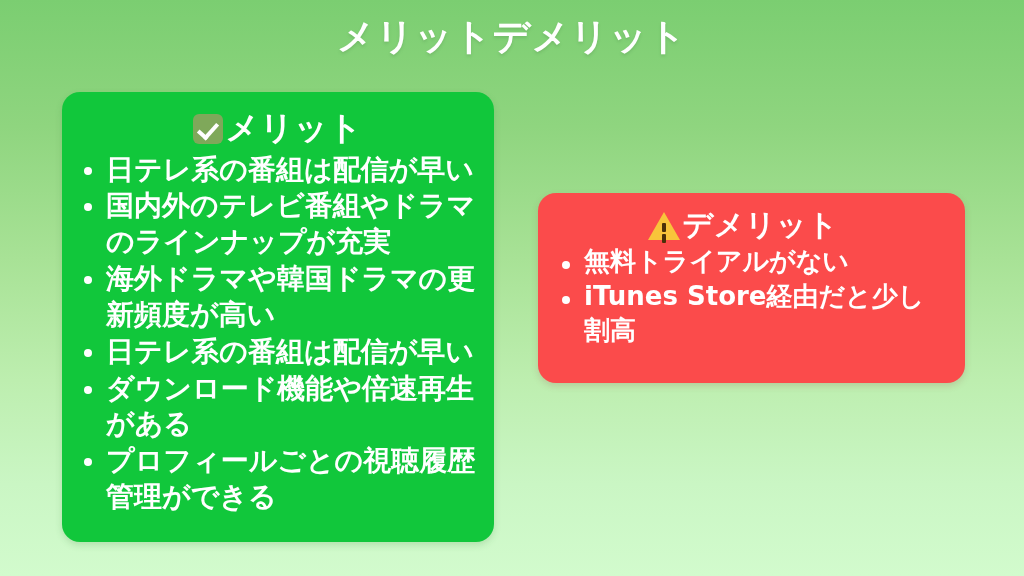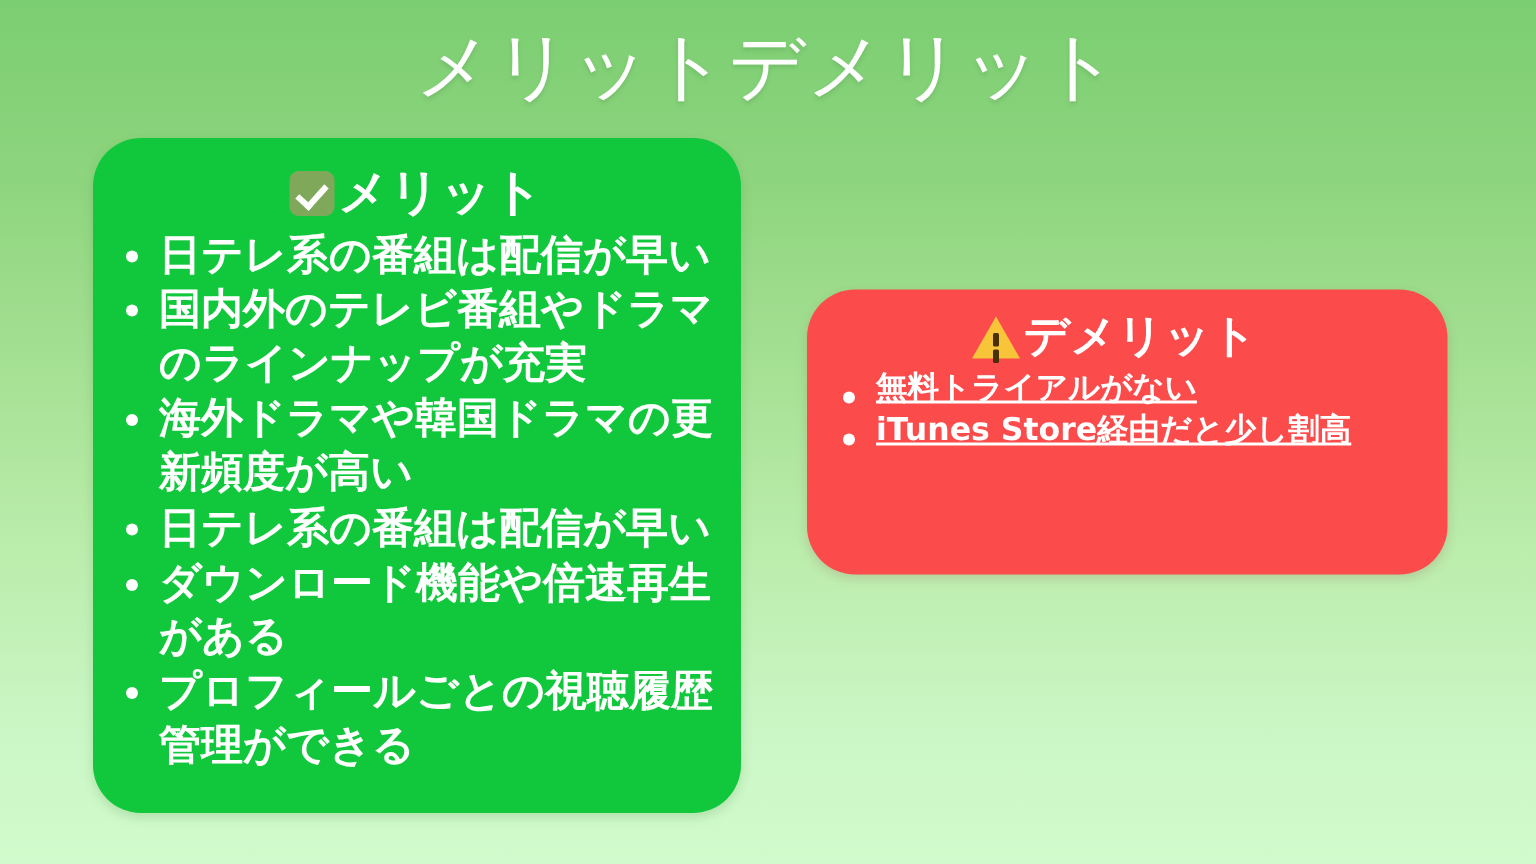--- a/index.html
+++ b/index.html
@@ -35,8 +35,8 @@
     width: 1024px;
     text-align: center;
     color: #FFFFFF;
-    font-size: 50px;
-    font-weight: 400;
+    font-size: 37px;
+    font-weight: 700;
     letter-spacing: 1px;
     line-height: 1.15;
     text-shadow: 0 2px 3px rgba(80,140,75,0.28);

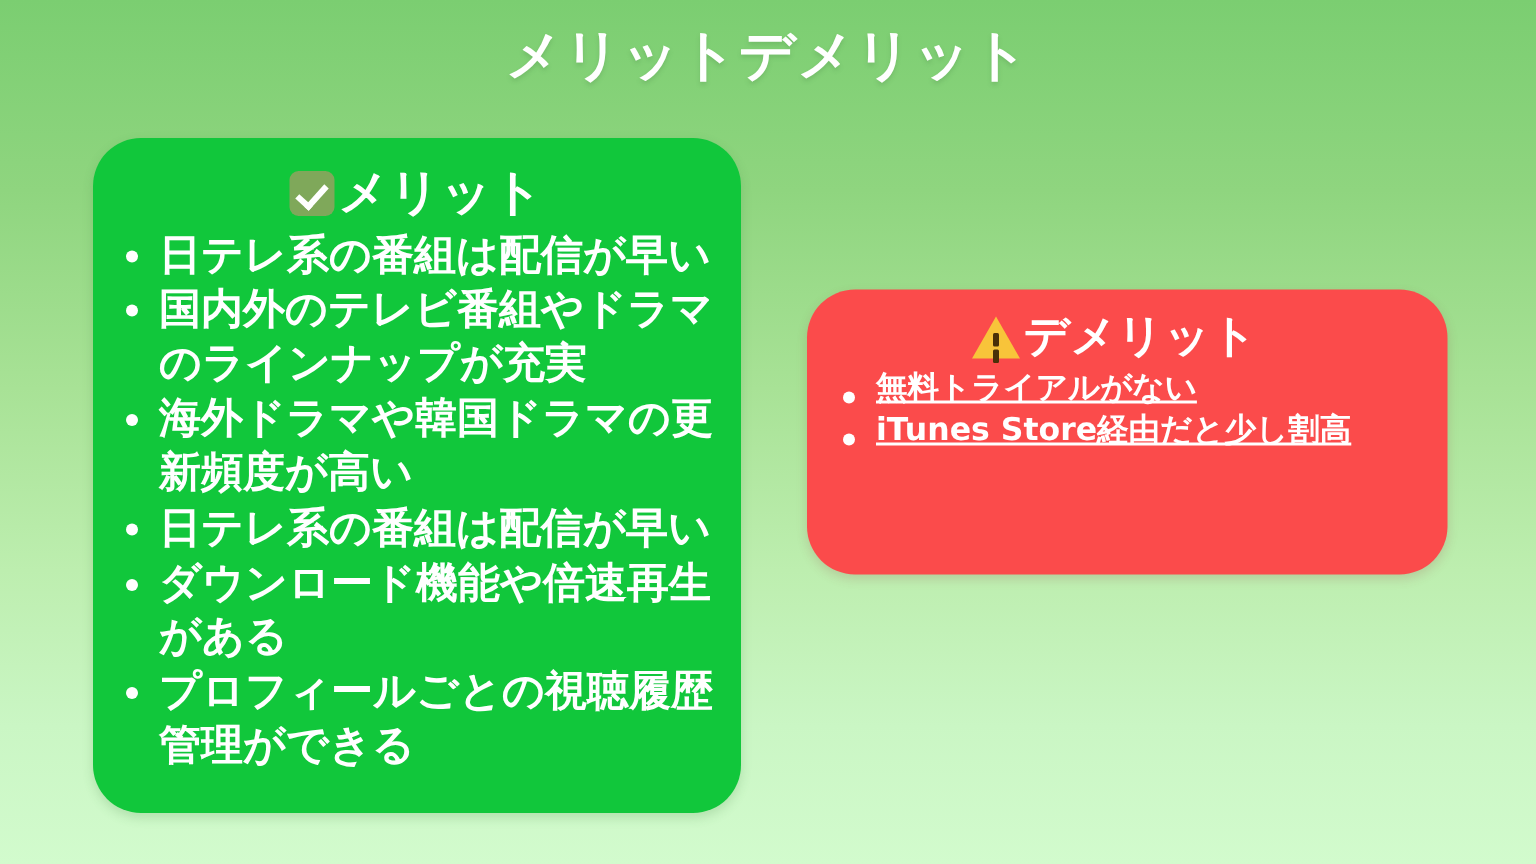--- a/index.html
+++ b/index.html
@@ -47,7 +47,7 @@
   .card {
     position: absolute;
     box-sizing: border-box;
-    border-radius: 32px;
+    border-radius: 18px;
     color: #FFFFFF;
   }
 

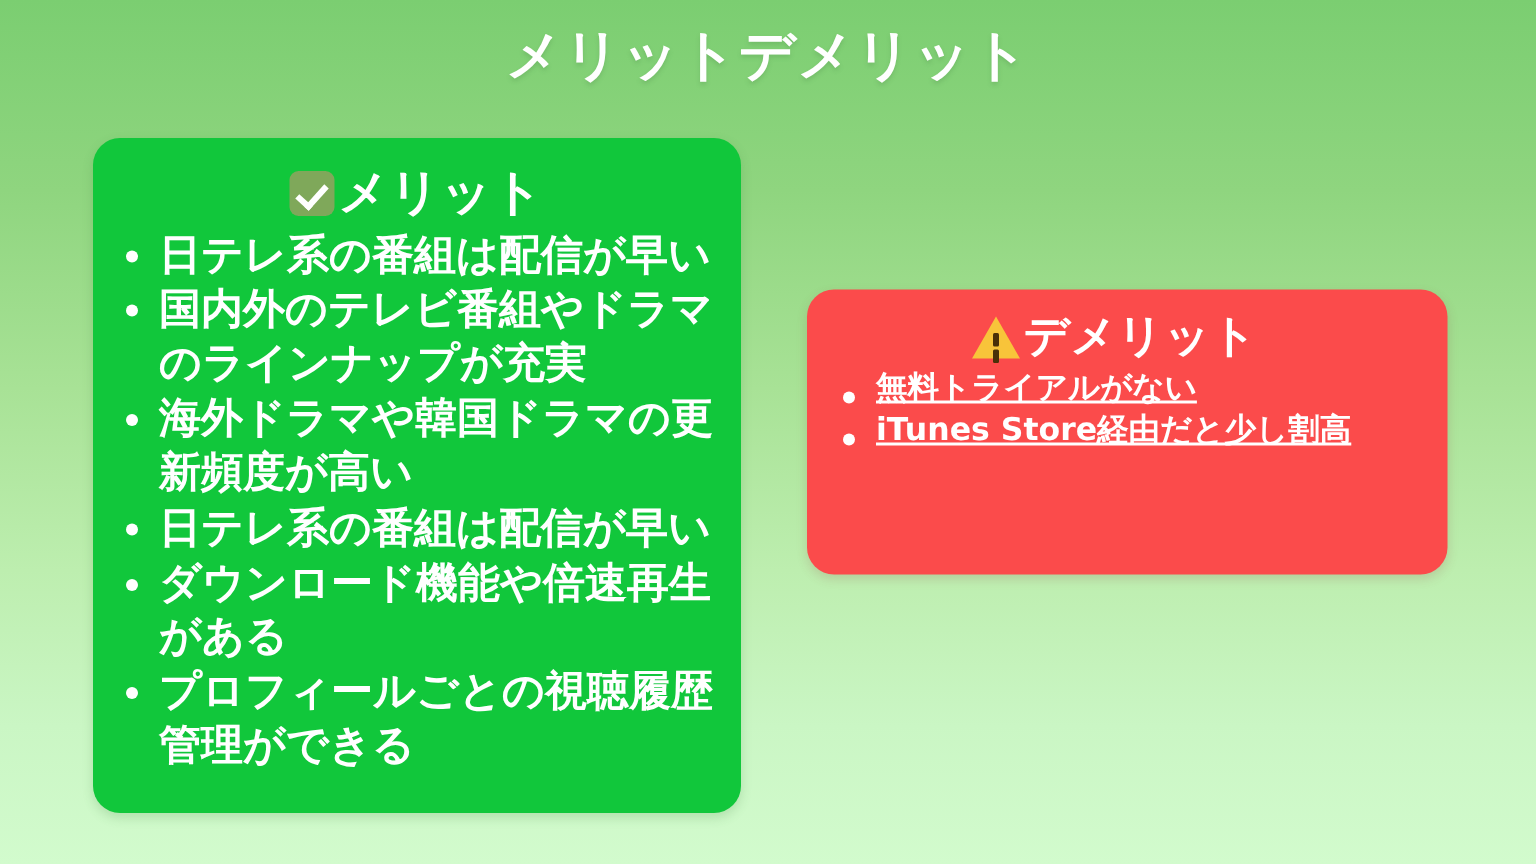--- a/index.html
+++ b/index.html
@@ -165,10 +165,9 @@
     background: #FFFFFF;
   }
   #demerit-card .bullets li {
-    font-size: 21px;
+    font-size: 26px;
     line-height: 1.3;
     padding-left: 30px;
-    text-decoration: underline;
   }
   #demerit-card .bullets li .dot {
     left: 8px;

